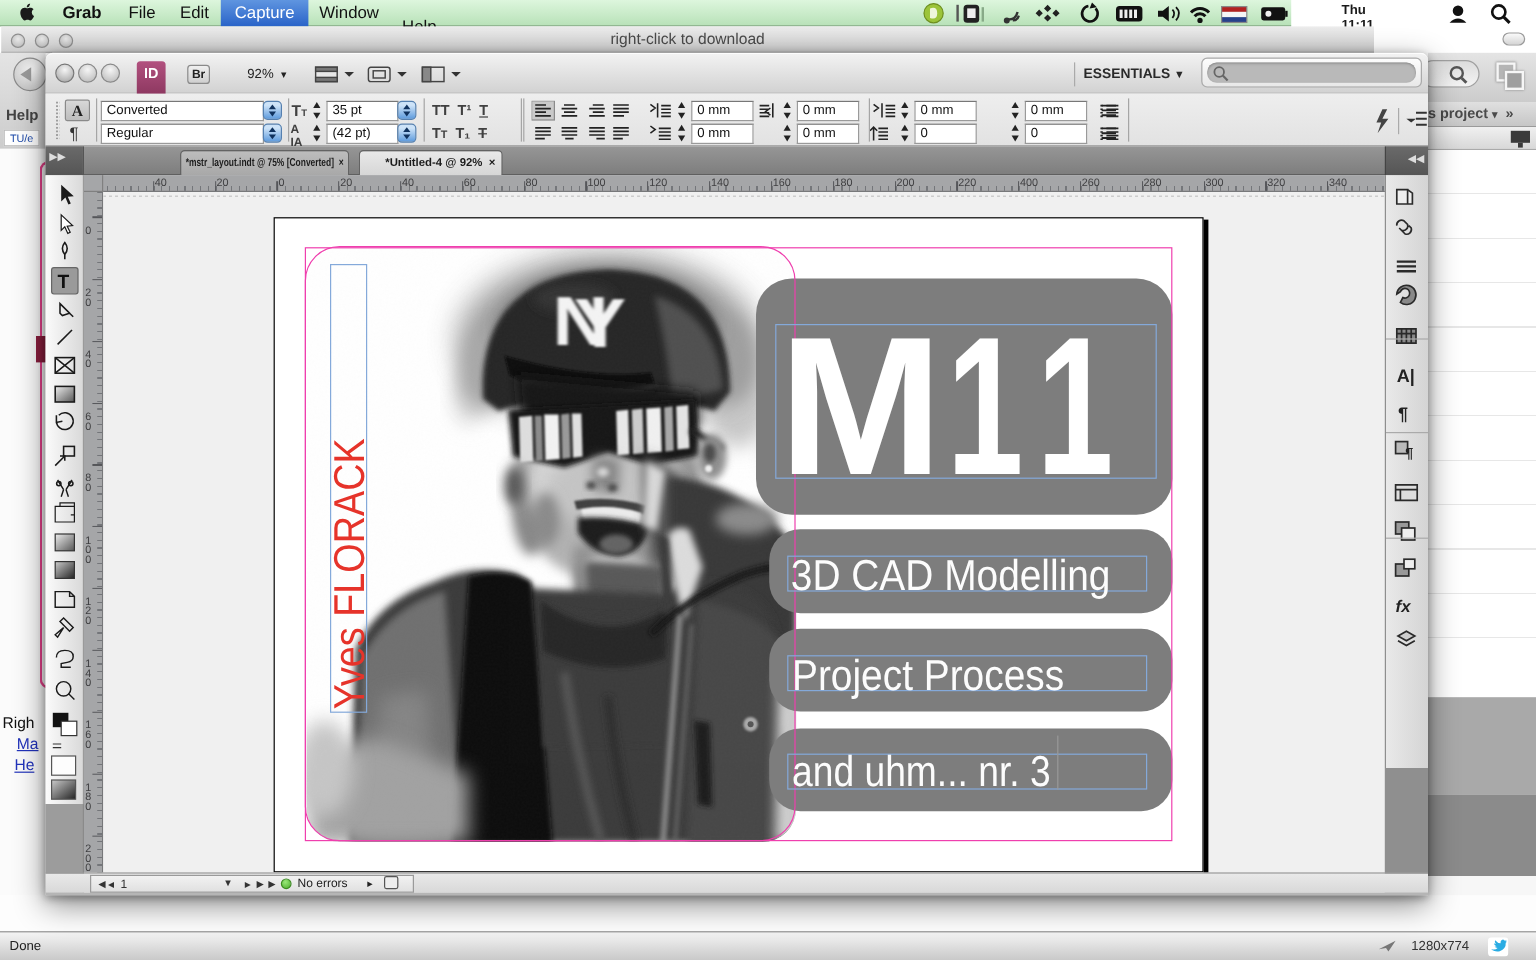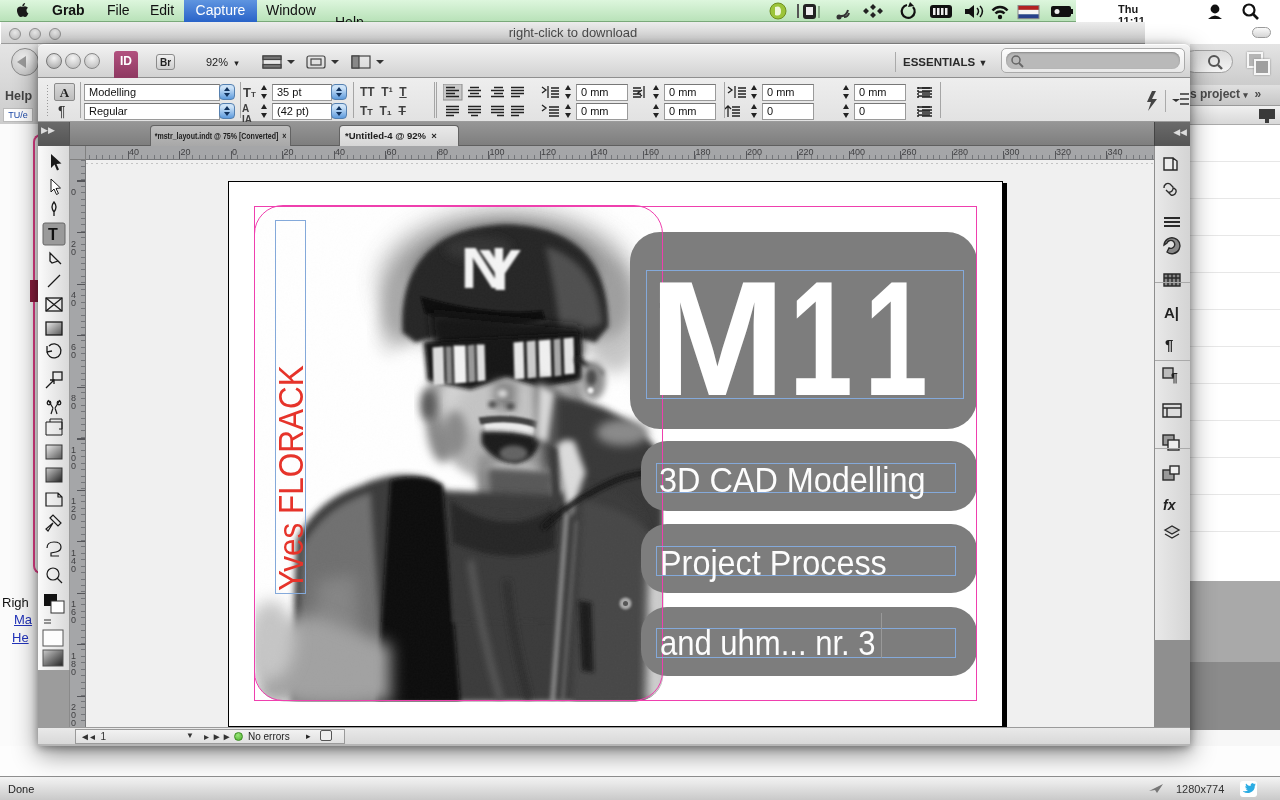--- a/index.html
+++ b/index.html
@@ -242,7 +242,7 @@
 <div class="abs" style="left:54px;top:83px;width:21px;height:18px;background:linear-gradient(#d8d8d8,#bdbdbd);border:1px solid #8a8a8a;border-radius:2px;text-align:center;font-size:13px;color:#222;line-height:17px;font-family:'Liberation Serif',serif;font-weight:bold;">A</div>
 <div class="abs" style="left:58px;top:103px;font-size:14px;color:#333;">¶</div>
 <div class="csep" style="left:80px;"></div>
-<div class="fld" style="left:84px;top:84px;width:136px;height:17px;">Modelling</div>
+<div class="fld" style="left:84px;top:84px;width:136px;height:17px;">Converted</div>
 <div class="bstep" style="left:219px;top:84px;"></div>
 <div class="fld" style="left:84px;top:103px;width:136px;height:17px;">Regular</div>
 <div class="bstep" style="left:219px;top:103px;"></div>

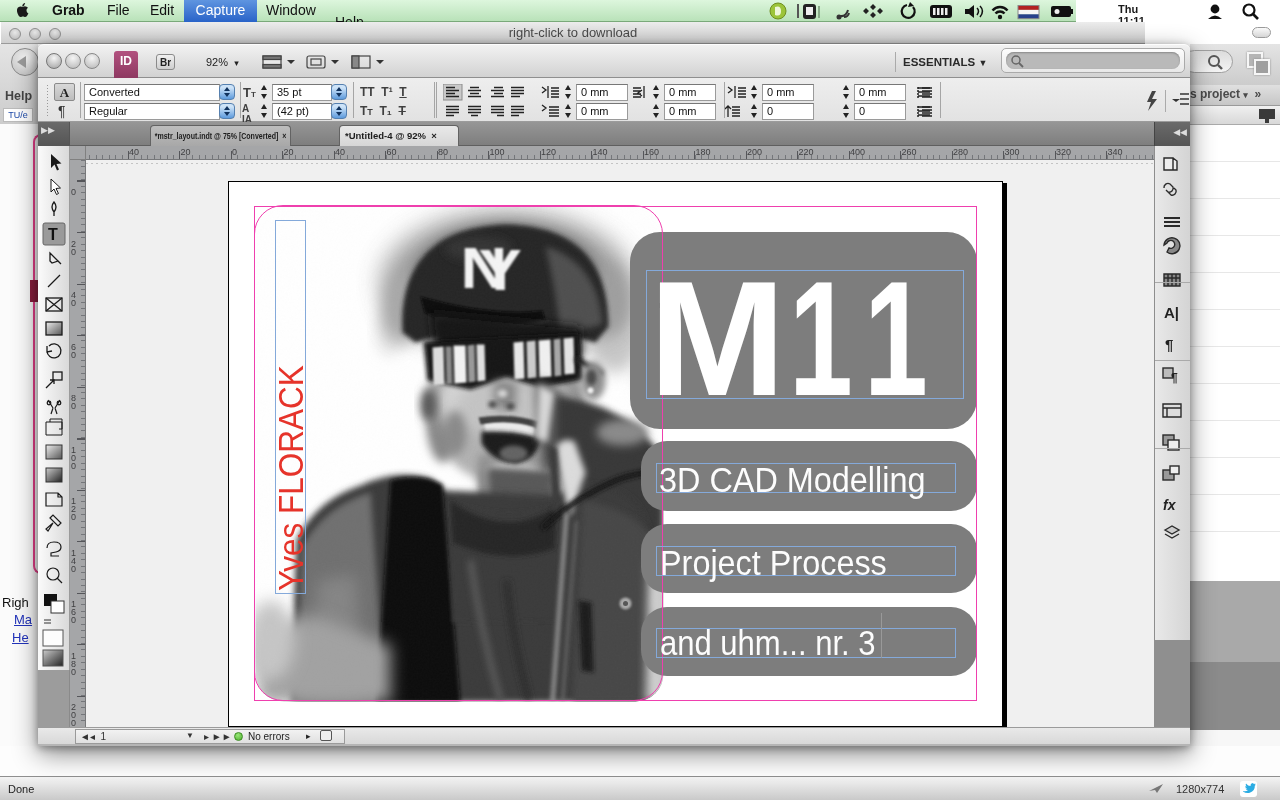--- a/index.html
+++ b/index.html
@@ -319,7 +319,7 @@
 
 <div id="tabbar"></div>
 <div class="tab" style="left:150px;width:141px;background:linear-gradient(#bdbdbd,#a8a8a8);font-weight:bold;"><span style="display:inline-block;transform:scaleX(.74);transform-origin:0 0;white-space:nowrap;padding-left:5px;">*mstr_layout.indt @ 75% [Converted]&nbsp; ×</span></div>
-<div class="tab" style="left:299px;width:120px;background:linear-gradient(#e9e9e9,#d6d6d6);font-weight:bold;padding-left:5px;margin-left:40px;">*Untitled-4 @ 92%&nbsp; ×</div>
+<div class="tab" style="left:299px;width:120px;background:linear-gradient(#e9e9e9,#d6d6d6);font-weight:bold;padding-left:21px;">*Untitled-4 @ 92%&nbsp; ×</div>
 <div id="toolshd">
     <span style="font-size:9px;position:absolute;left:3px;top:3px;">▶▶</span>
   </div>

